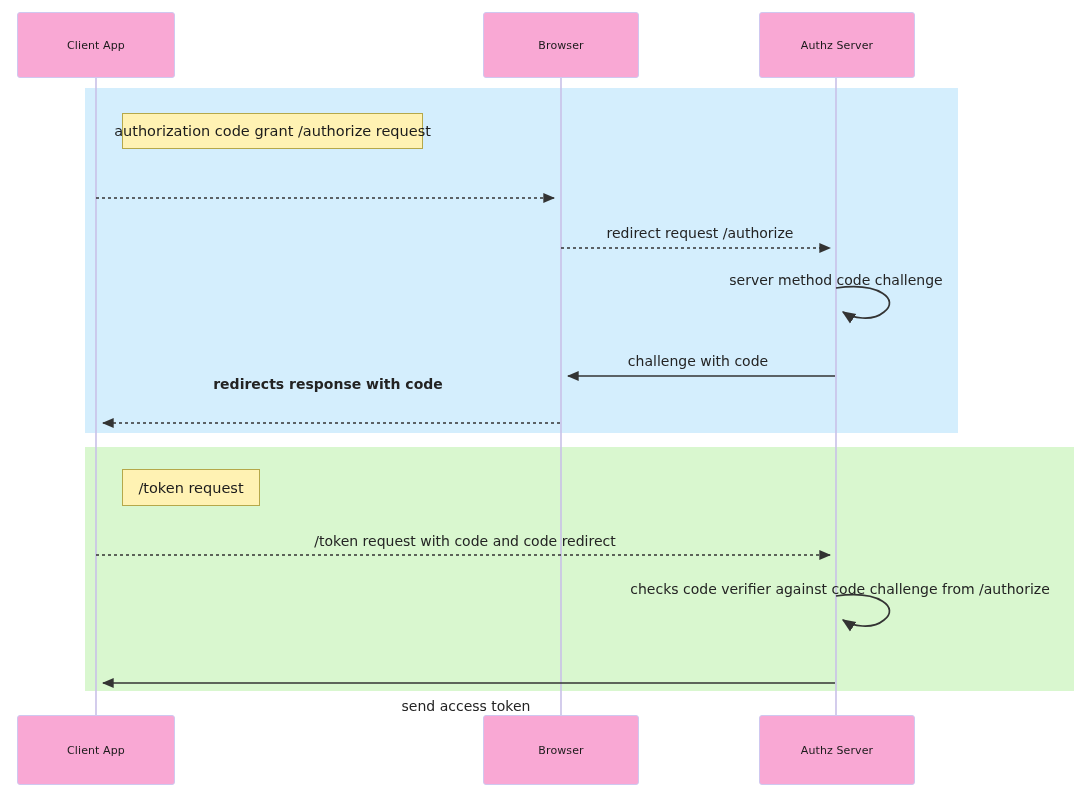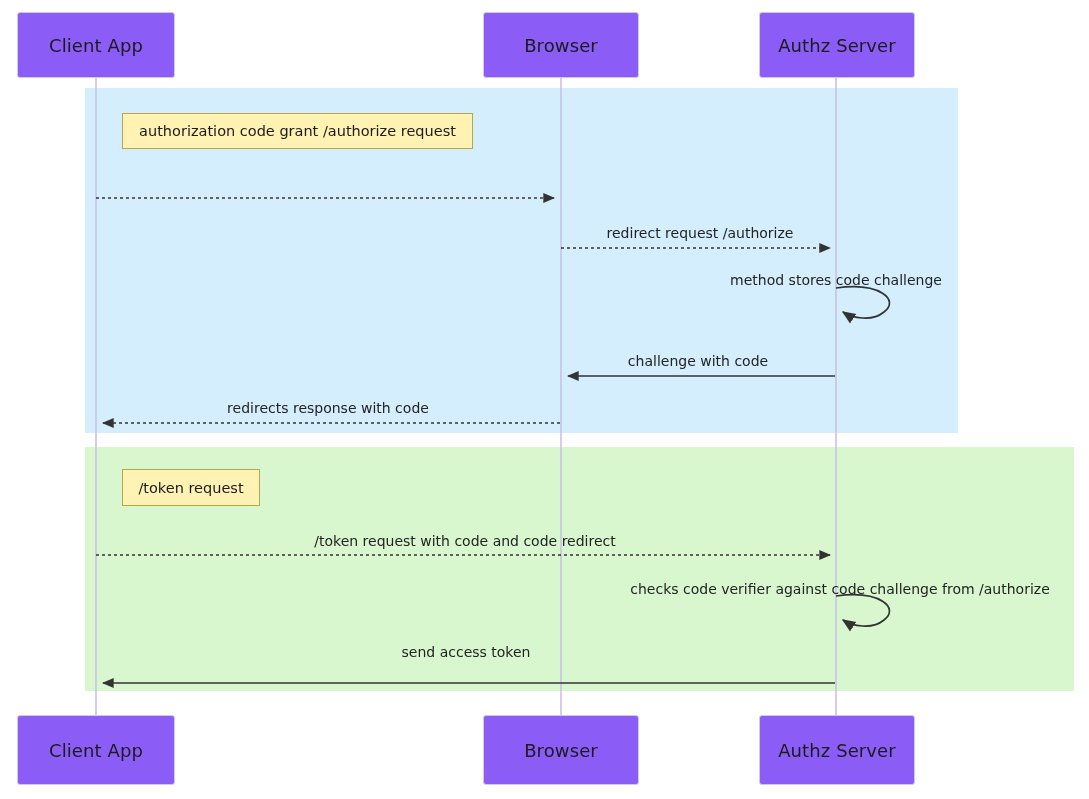--- a/index.html
+++ b/index.html
@@ -25,13 +25,13 @@
   .participant-box {
     position: absolute;
     box-sizing: border-box;
-    background: #8b5cf6;
+    background: #f9a8d4;
     border: 1px solid #cfc8f0;
     border-radius: 3px;
     display: flex;
     align-items: center;
     justify-content: center;
-    font-size: 18px;
+    font-size: 11px;
     color: #1b1b1b;
     letter-spacing: .1px;
   }

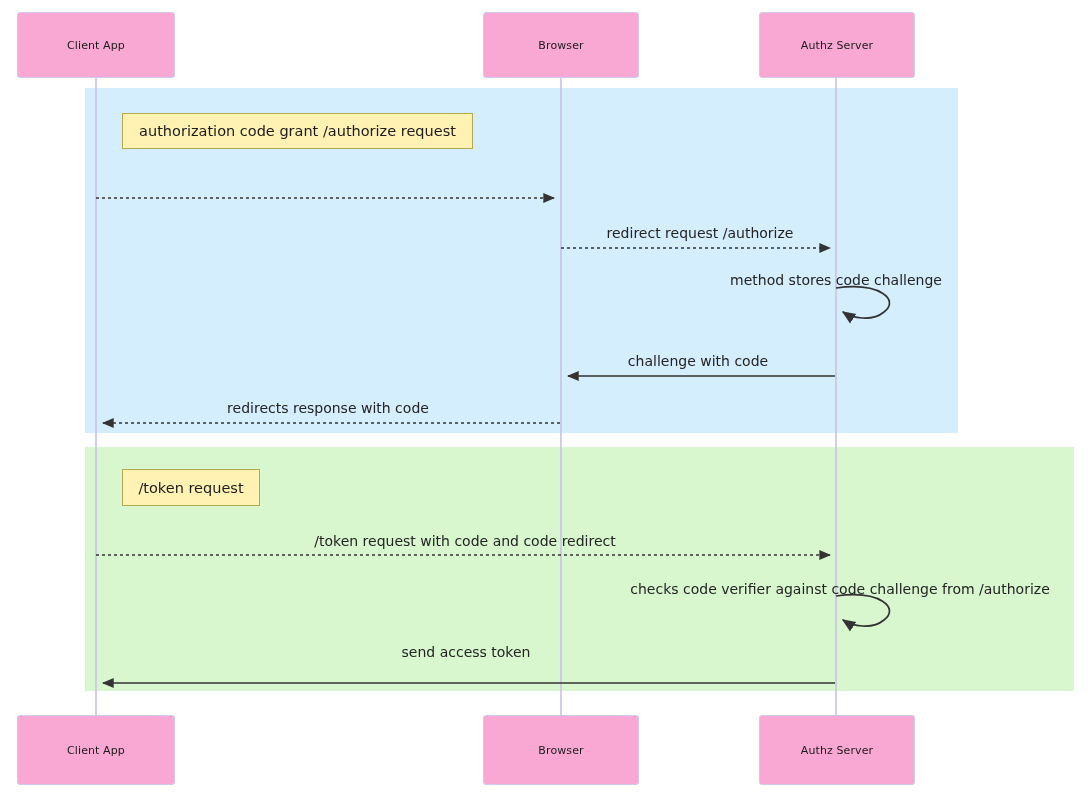--- a/index.html
+++ b/index.html
@@ -115,7 +115,7 @@
     <span>Authz Server</span>
   </div>
 
-  <div class="note-box" style="left:122px; top:113px; width:351px; height:36px;">
+  <div class="note-box" style="left:122px; top:113px; width:301px; height:36px;">
     <span>authorization code grant /authorize request</span>
   </div>
   <div class="note-box" style="left:122px; top:469px; width:138px; height:37px;">

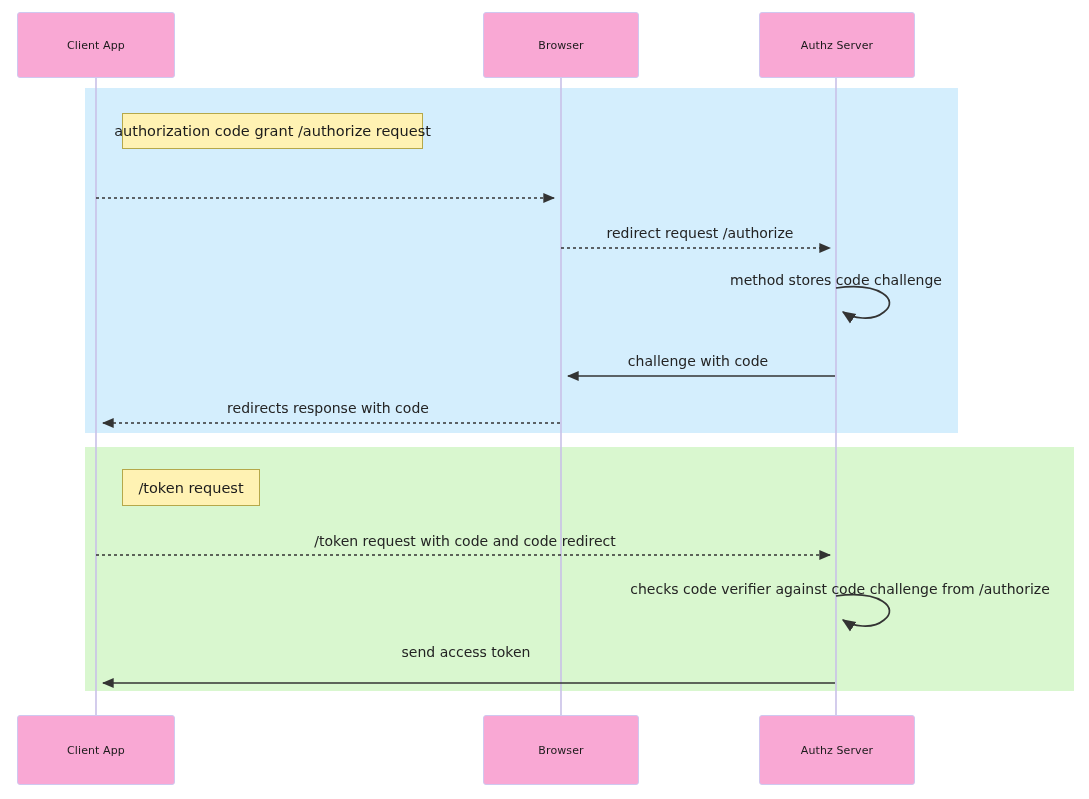--- a/index.html
+++ b/index.html
@@ -123,7 +123,7 @@
   </div>
 
   <div class="msg-label" style="left:700px; top:225px;">redirect request /authorize</div>
-  <div class="msg-label" style="left:836px; top:272px;">method stores code challenge</div>
+  <div class="msg-label" style="left:836px; top:272px;">server method code challenge</div>
   <div class="msg-label" style="left:698px; top:353px;">challenge with code</div>
   <div class="msg-label" style="left:328px; top:400px;">redirects response with code</div>
   <div class="msg-label" style="left:465px; top:533px;">/token request with code and code redirect</div>

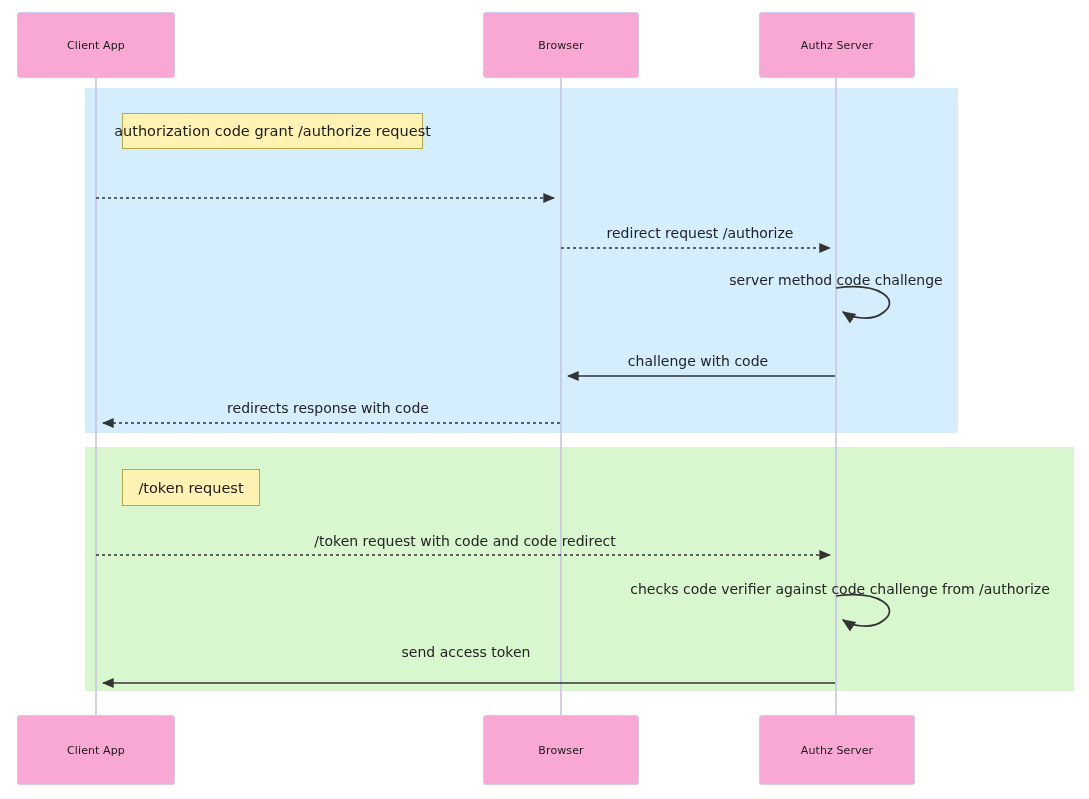--- a/index.html
+++ b/index.html
@@ -125,7 +125,7 @@
   <div class="msg-label" style="left:700px; top:225px;">redirect request /authorize</div>
   <div class="msg-label" style="left:836px; top:272px;">server method code challenge</div>
   <div class="msg-label" style="left:698px; top:353px;">challenge with code</div>
-  <div class="msg-label" style="left:328px; top:400px;">redirects response with code</div>
+  <div class="msg-label" style="left:328px; top:376px;font-weight:bold;">redirects response with code</div>
   <div class="msg-label" style="left:465px; top:533px;">/token request with code and code redirect</div>
   <div class="msg-label" style="left:840px; top:581px;">checks code verifier against code challenge from /authorize</div>
   <div class="msg-label" style="left:466px; top:644px;">send access token</div>

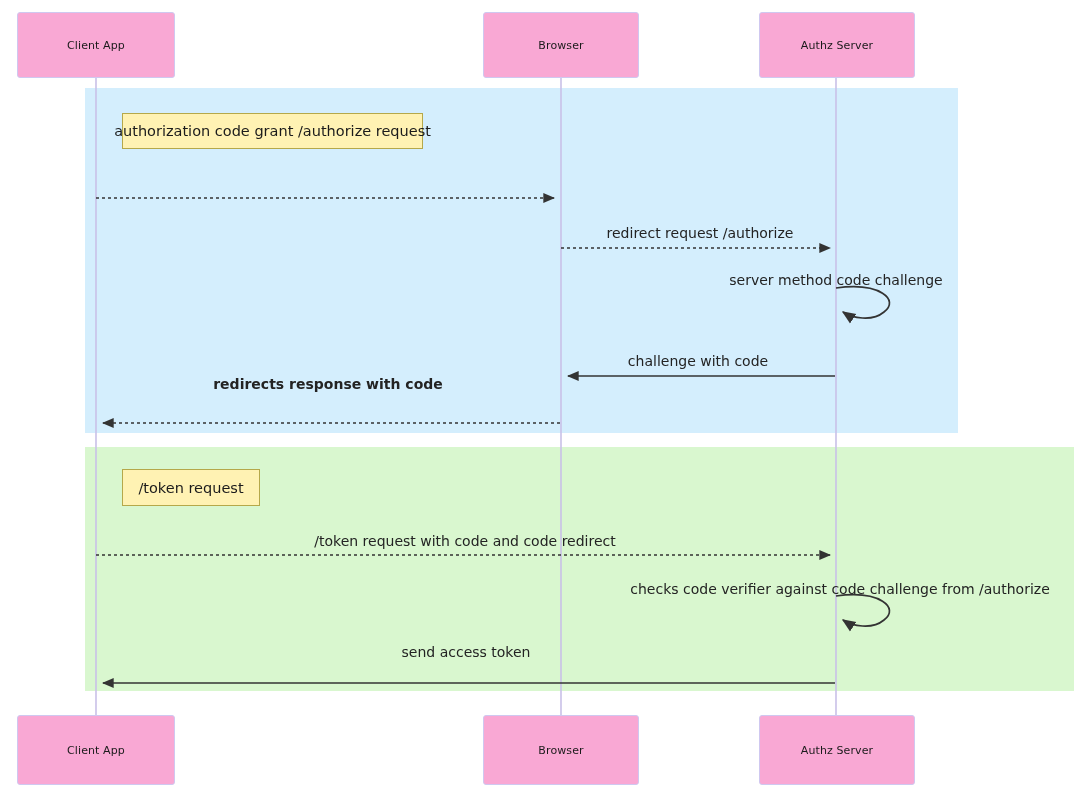--- a/index.html
+++ b/index.html
@@ -128,7 +128,7 @@
   <div class="msg-label" style="left:328px; top:376px;font-weight:bold;">redirects response with code</div>
   <div class="msg-label" style="left:465px; top:533px;">/token request with code and code redirect</div>
   <div class="msg-label" style="left:840px; top:581px;">checks code verifier against code challenge from /authorize</div>
-  <div class="msg-label" style="left:466px; top:644px;">send access token</div>
+  <div class="msg-label" style="left:466px; top:698px;">send access token</div>
 
   <div class="participant-box" style="left:17px; top:715px; width:158px; height:70px;">
     <span>Client App</span>

